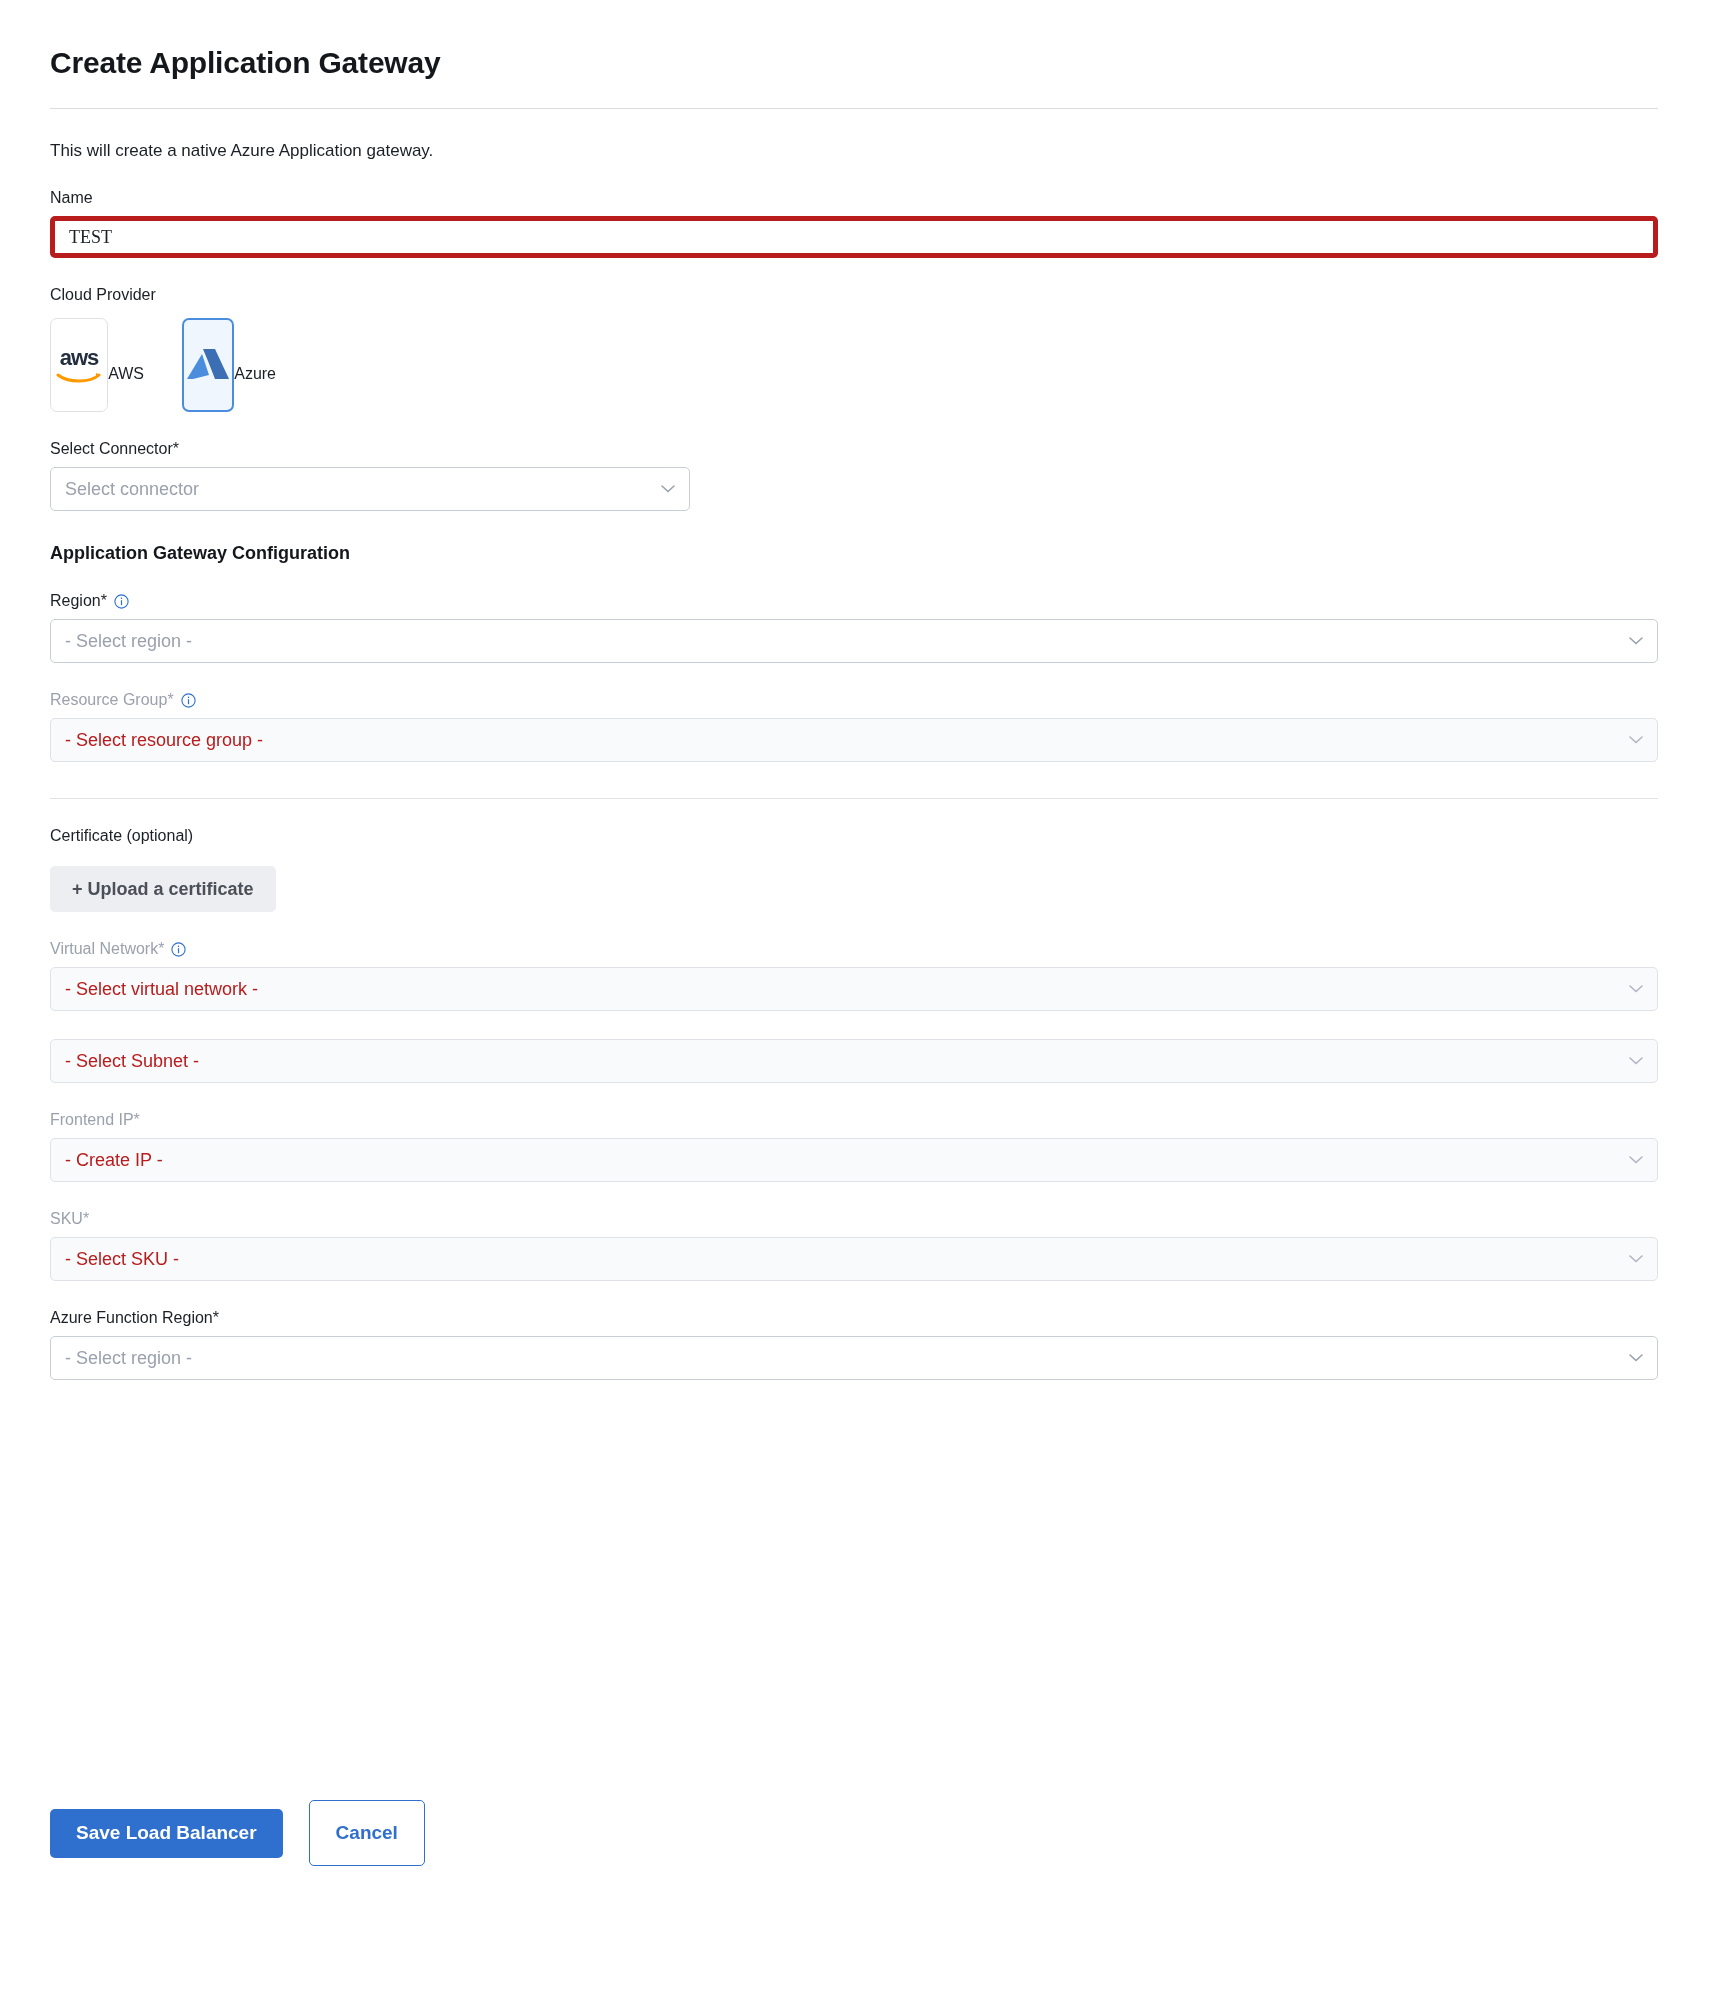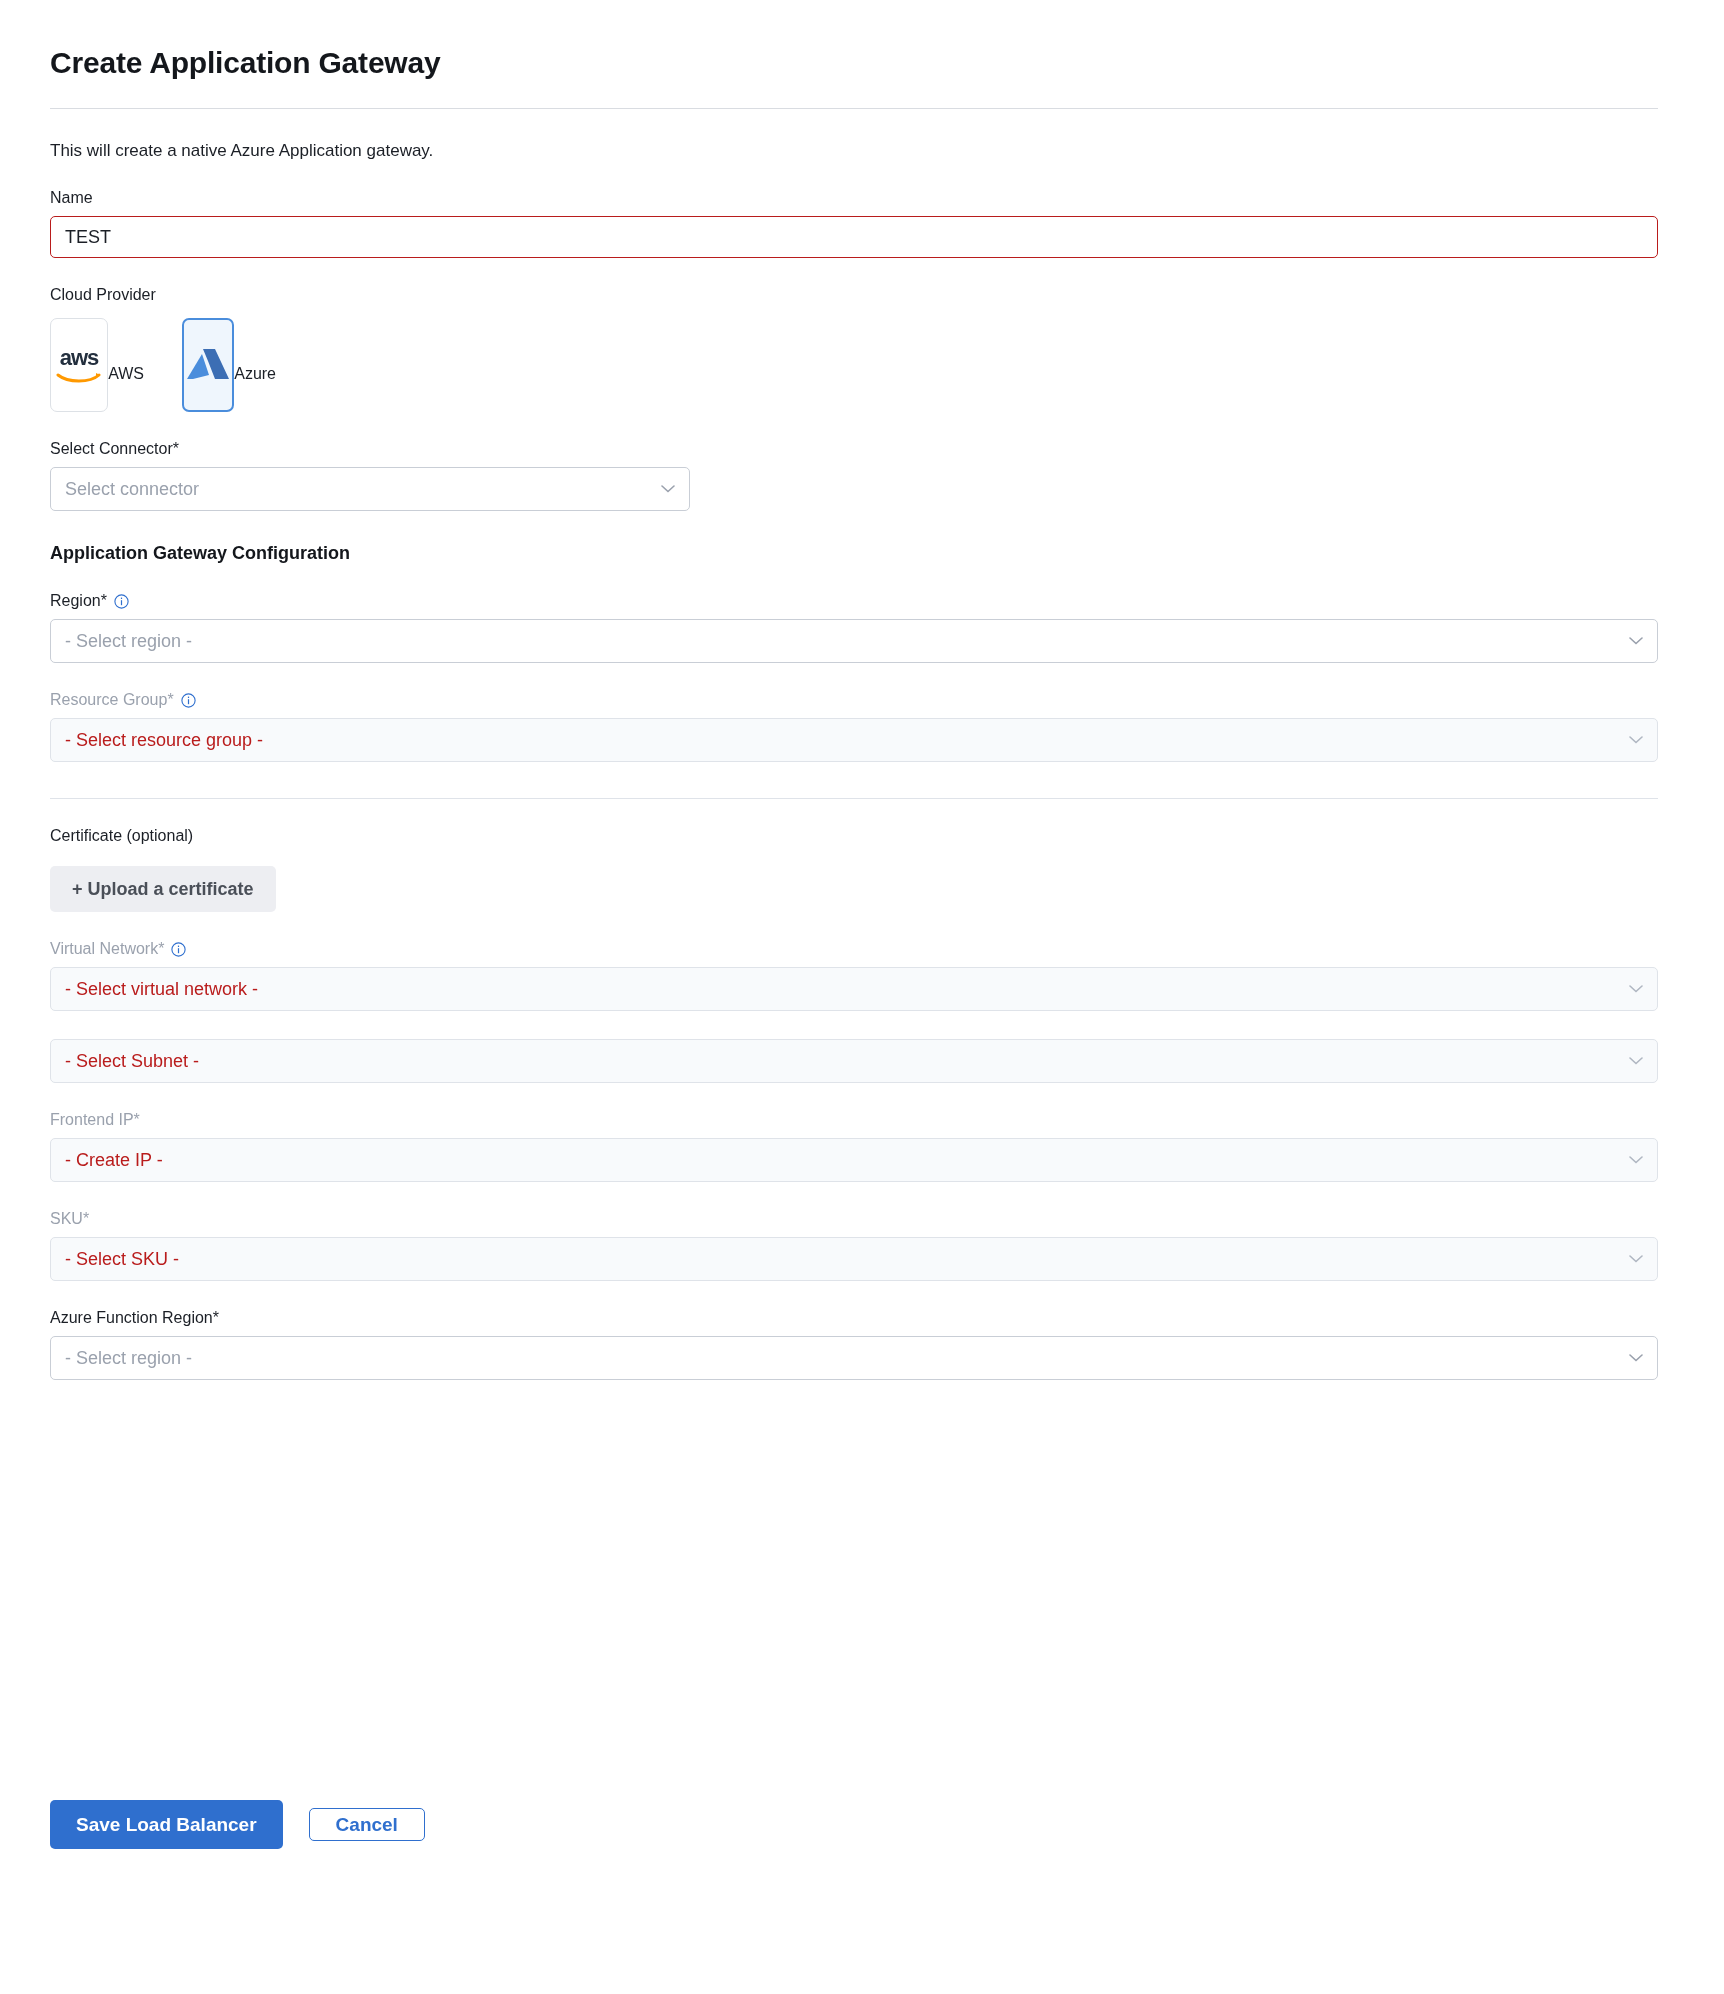--- a/index.html
+++ b/index.html
@@ -53,12 +53,12 @@
   .text-input {
     width: 1608px;
     height: 42px;
-    border: 1px solid #b91c1c;
+    border: 5px solid #b91c1c;
     border-radius: 5px;
     font-size: 18px;
     padding: 14px 14px;
     color: #1b1f26;
-    font-family: Liberation Sans, sans-serif;
+    font-family: Liberation Serif, serif;
     background: #fff;
     outline: none;
   }

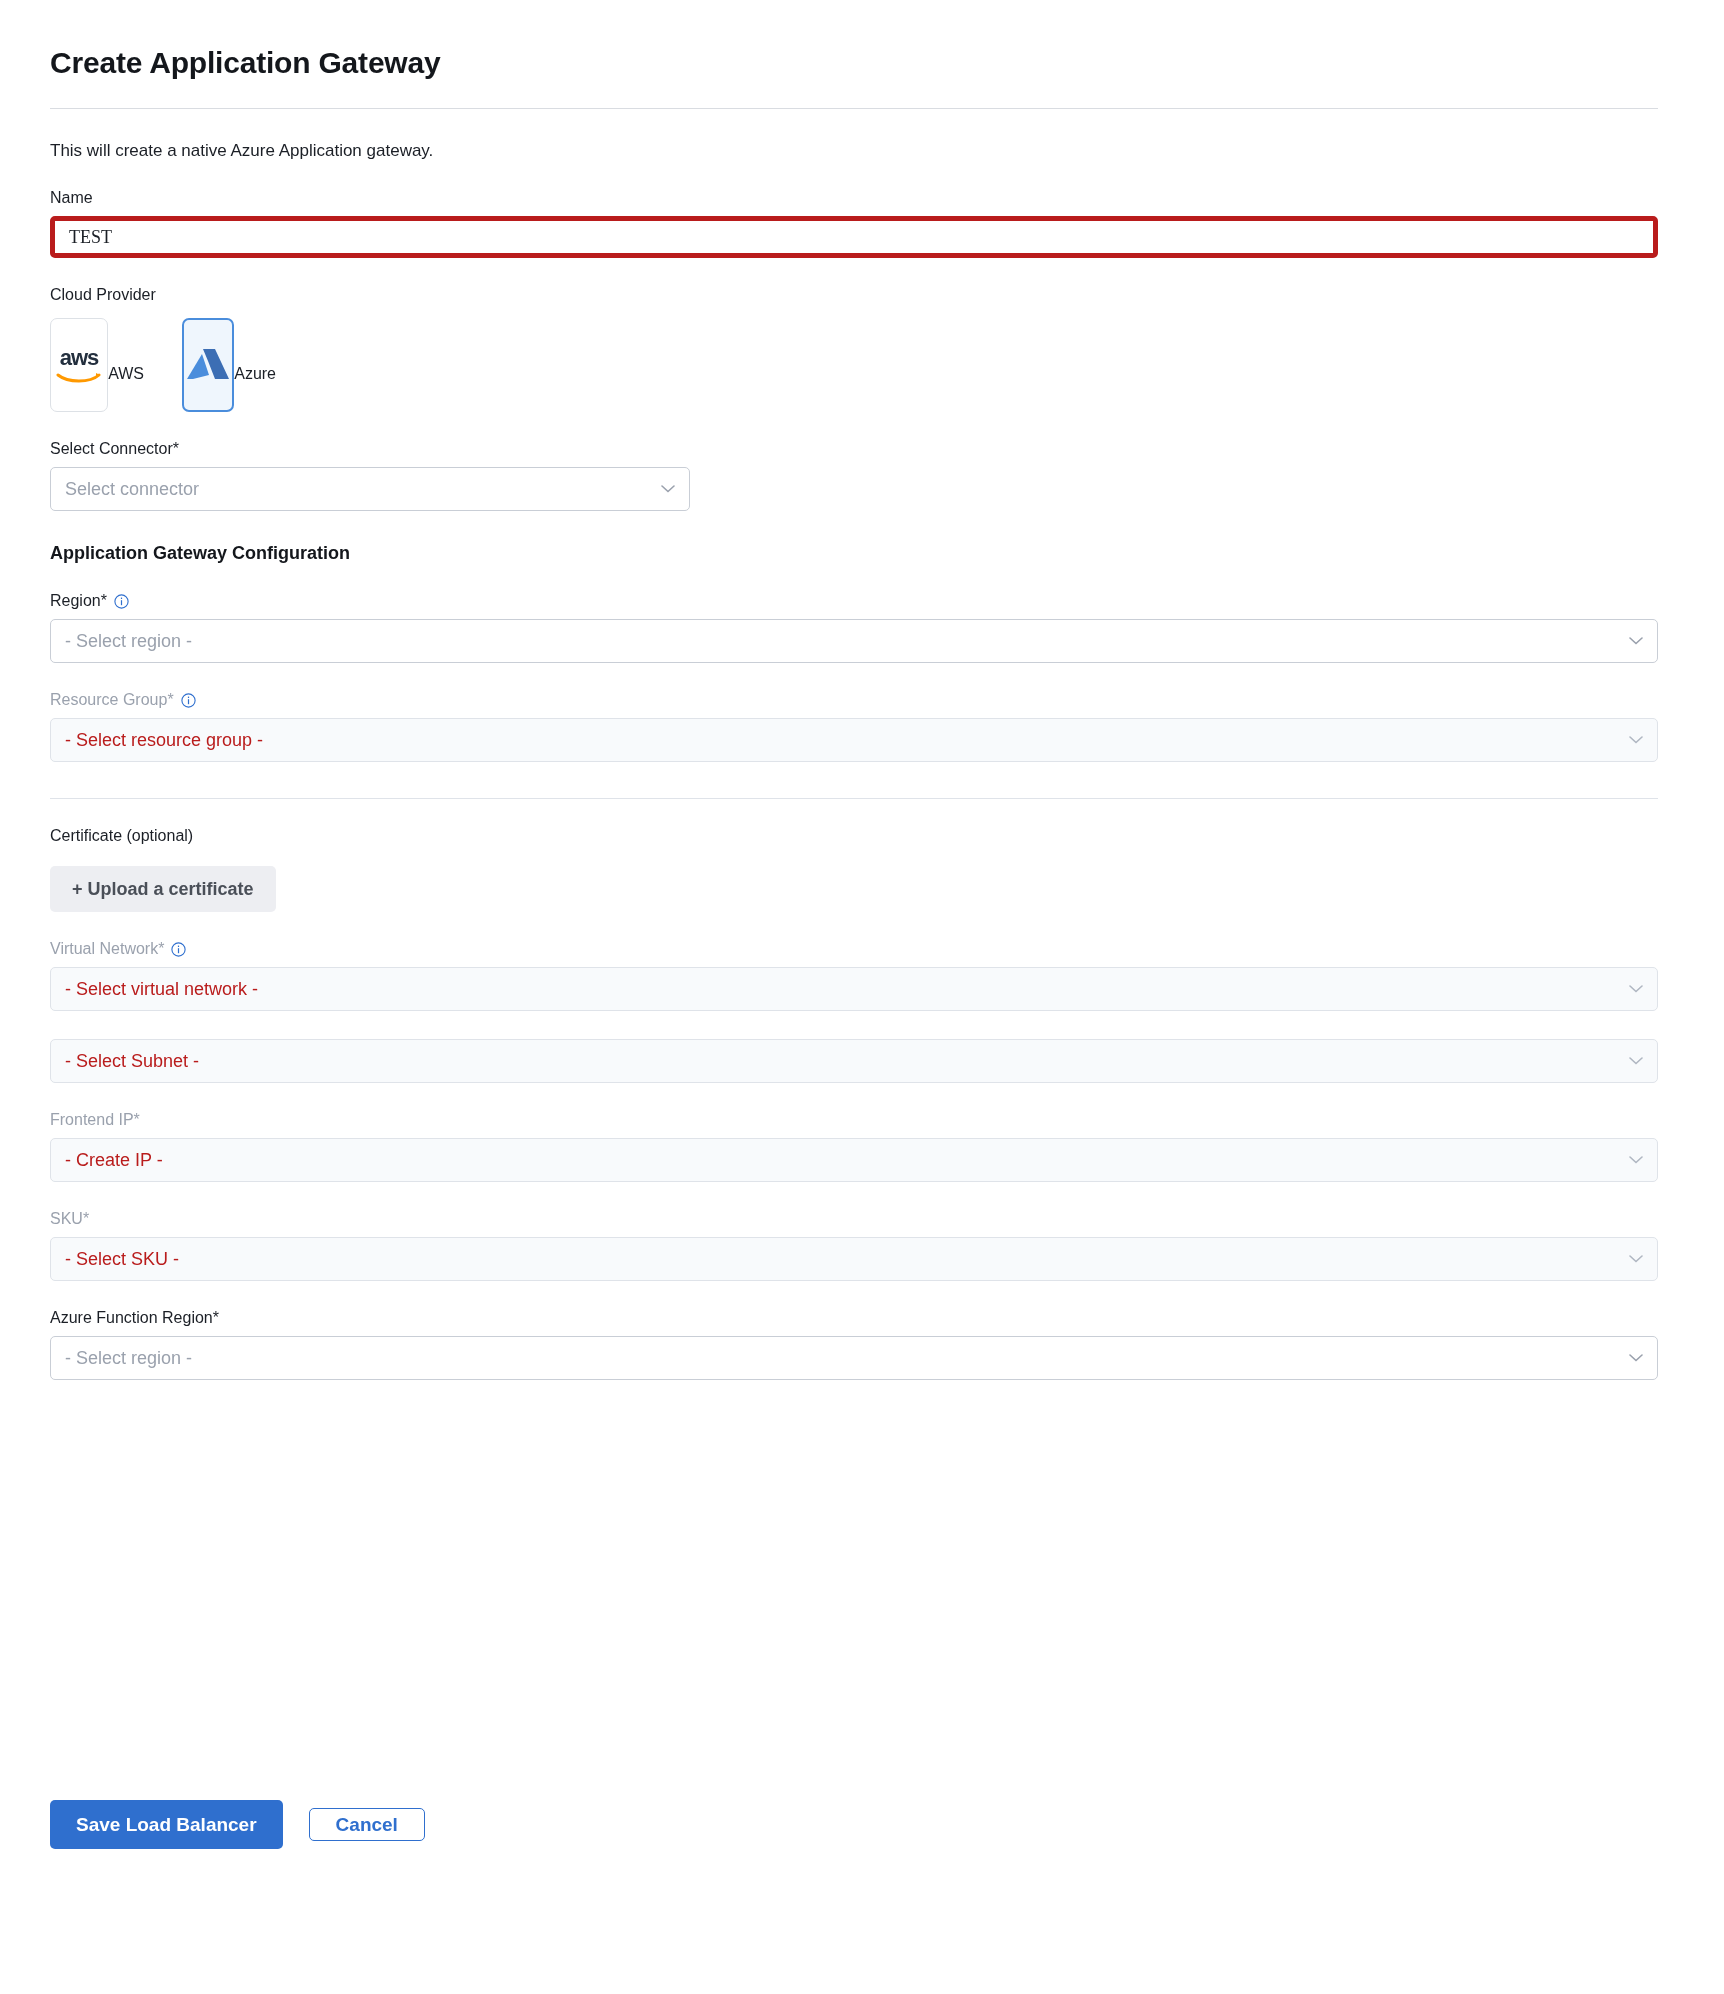--- a/index.html
+++ b/index.html
@@ -195,7 +195,7 @@
     color: #2f6fce;
     border: 1.5px solid #2f6fce;
     border-radius: 5px;
-    height: 33px;
+    height: 66px;
     padding: 0 26px;
     font-size: 19px;
     font-weight: bold;

